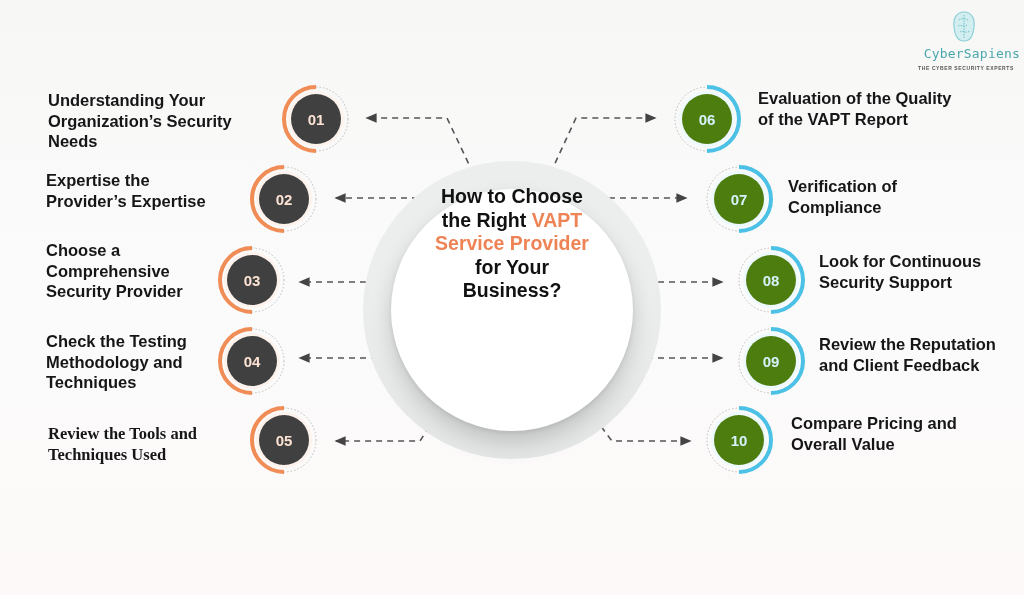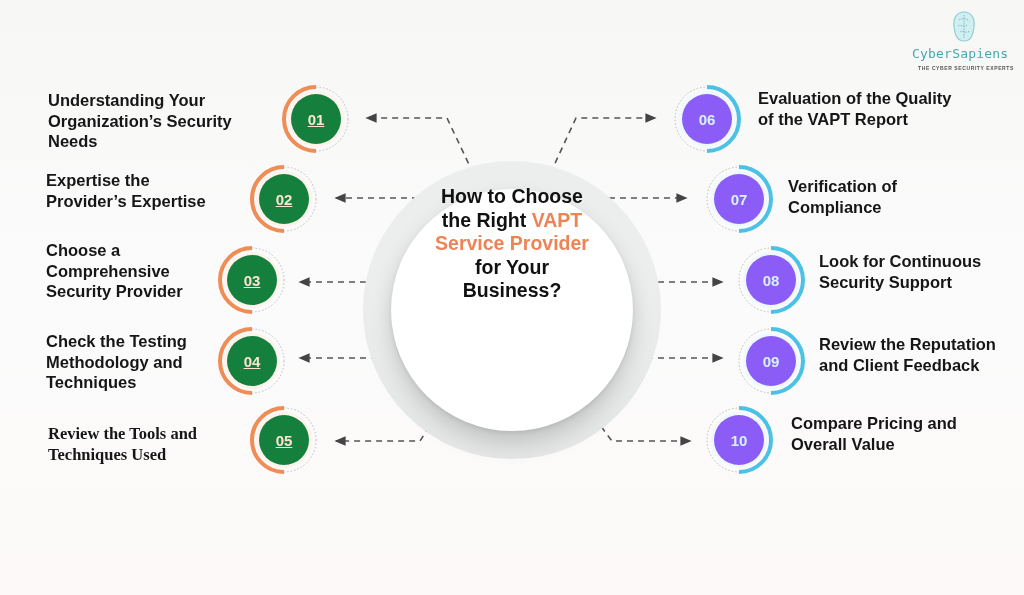--- a/index.html
+++ b/index.html
@@ -43,7 +43,7 @@
   .logo { position: absolute; left: 912px; top: 8px; width: 108px; height: 66px; text-align: center; }
   .logo-mark { position: absolute; left: 39px; top: 2px; width: 26px; height: 34px; }
   .logo-name {
-    position: absolute; left: 0; top: 38px; width: 108px; text-align: left;
+    position: absolute; left: 0; top: 38px; width: 108px; text-align: right;
     font-family: "DejaVu Sans Mono", "Liberation Mono", monospace; font-size: 13px; color: #4aa7ad; letter-spacing: 0.2px;
   }
   .logo-tag {

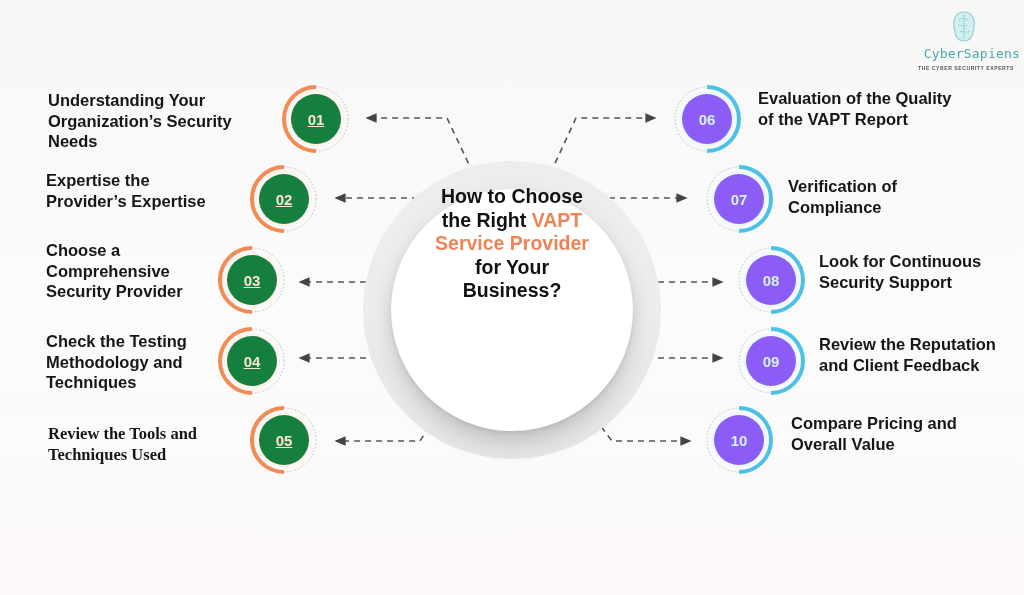--- a/index.html
+++ b/index.html
@@ -34,7 +34,7 @@
     display: flex; align-items: center; justify-content: center;
     color: #fde9de; font-weight: bold; font-size: 15px;
   }
-  .step.orange .disc { background: #15803d; color: #fde3d3; text-decoration: underline; }
+  .step.orange .disc { background: #404040; color: #fde3d3; }
   .step.blue .disc { background: #8b5cf6; color: #d8f2fb; }
   .label {
     position: absolute; font-weight: bold; font-size: 16.5px; line-height: 20.5px; color: #161616;

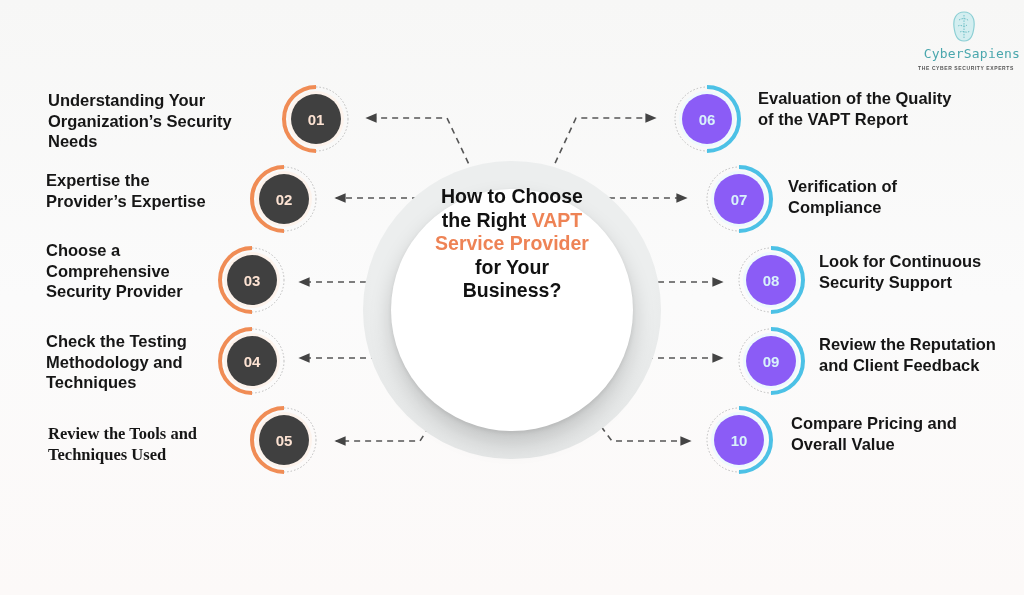--- a/index.html
+++ b/index.html
@@ -35,7 +35,7 @@
     color: #fde9de; font-weight: bold; font-size: 15px;
   }
   .step.orange .disc { background: #404040; color: #fde3d3; }
-  .step.blue .disc { background: #8b5cf6; color: #d8f2fb; }
+  .step.blue .disc { background: #4d7c0f; color: #d8f2fb; }
   .label {
     position: absolute; font-weight: bold; font-size: 16.5px; line-height: 20.5px; color: #161616;
     white-space: nowrap;

